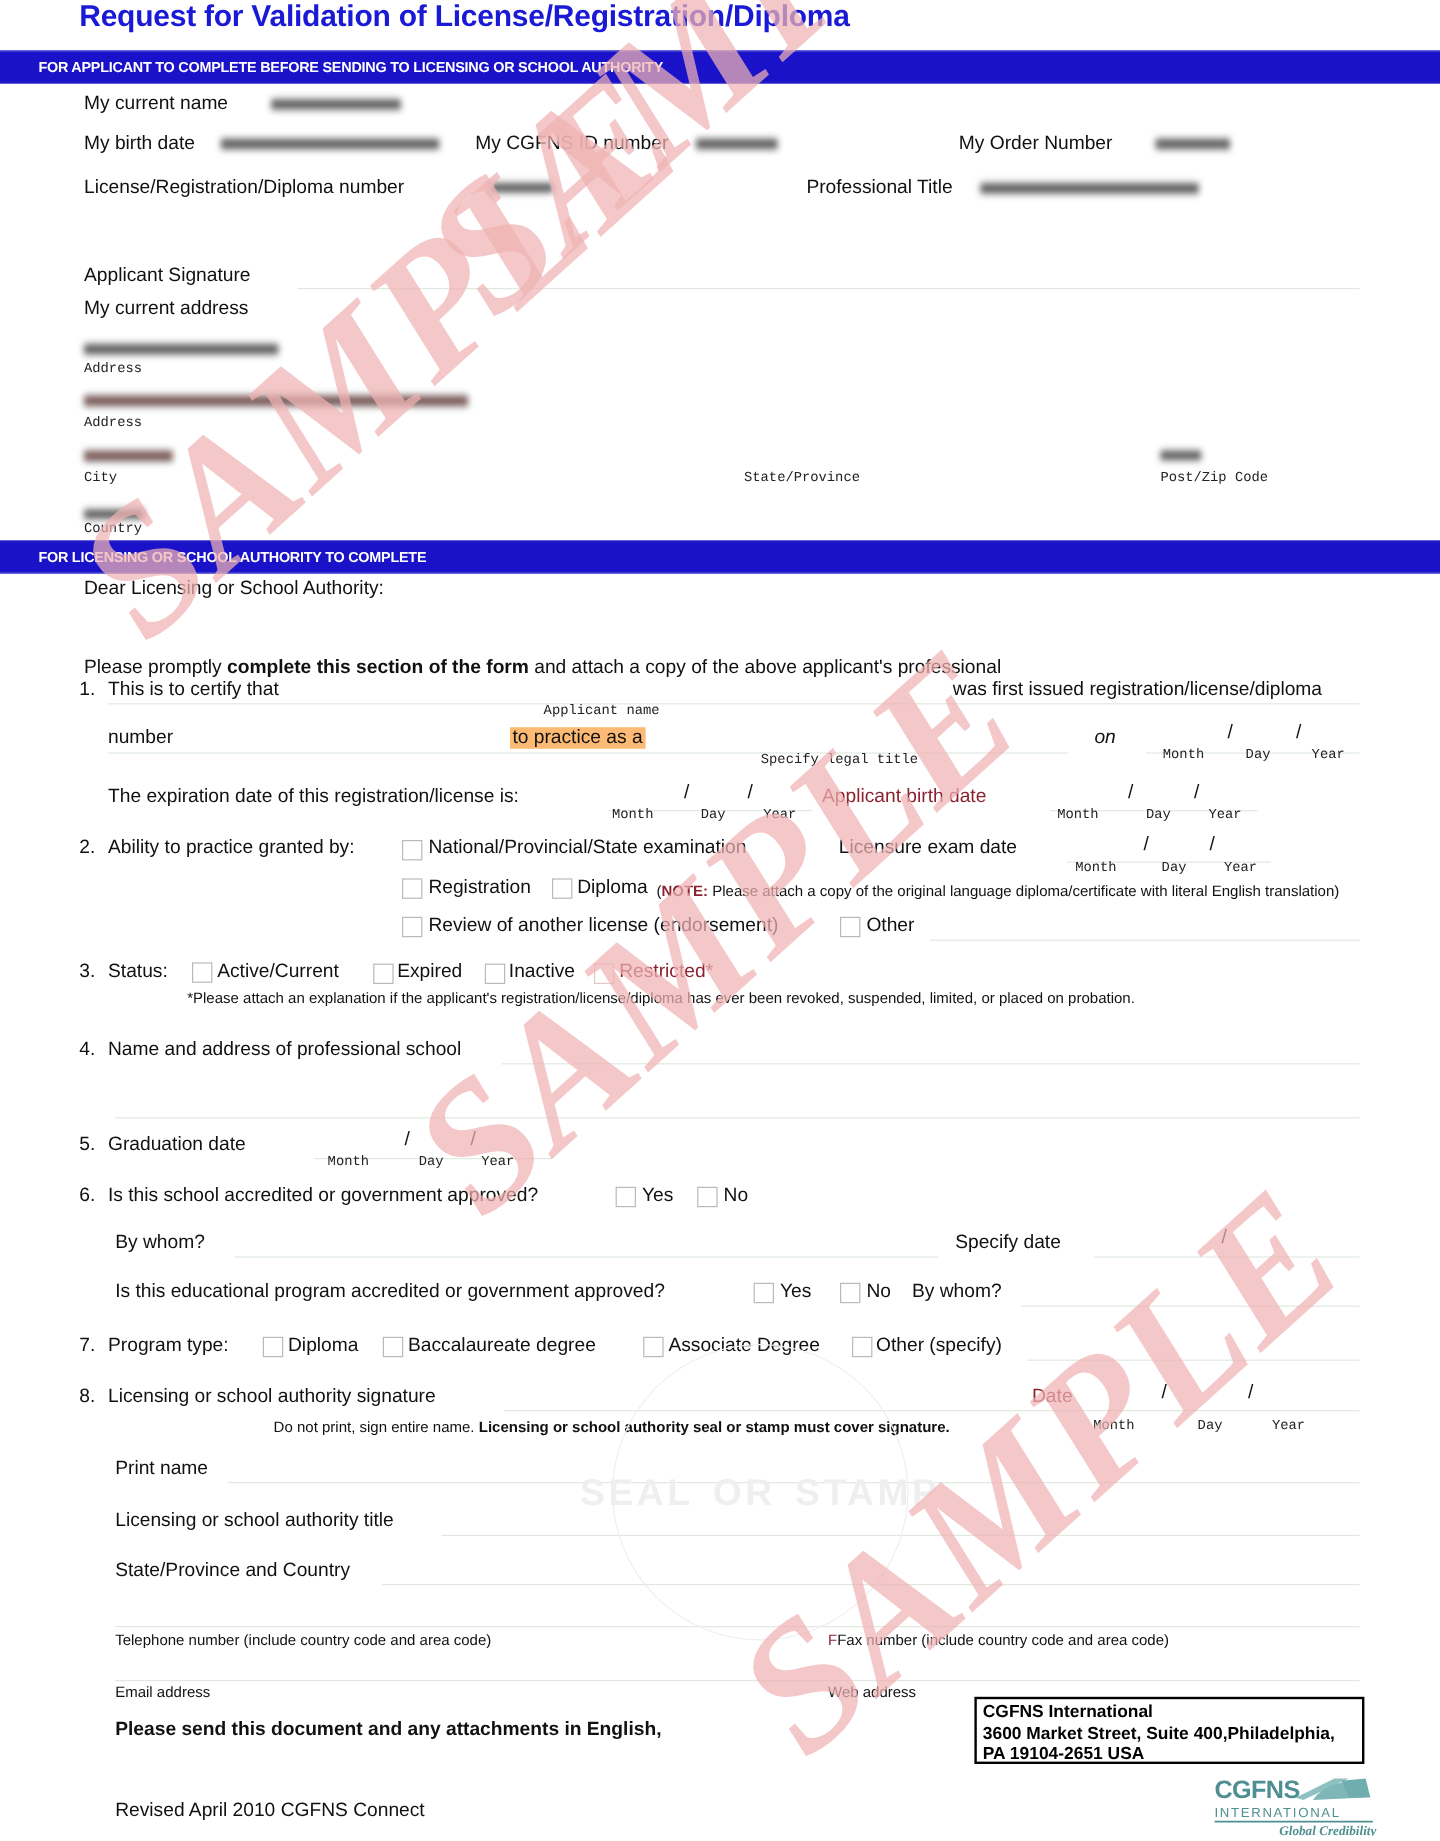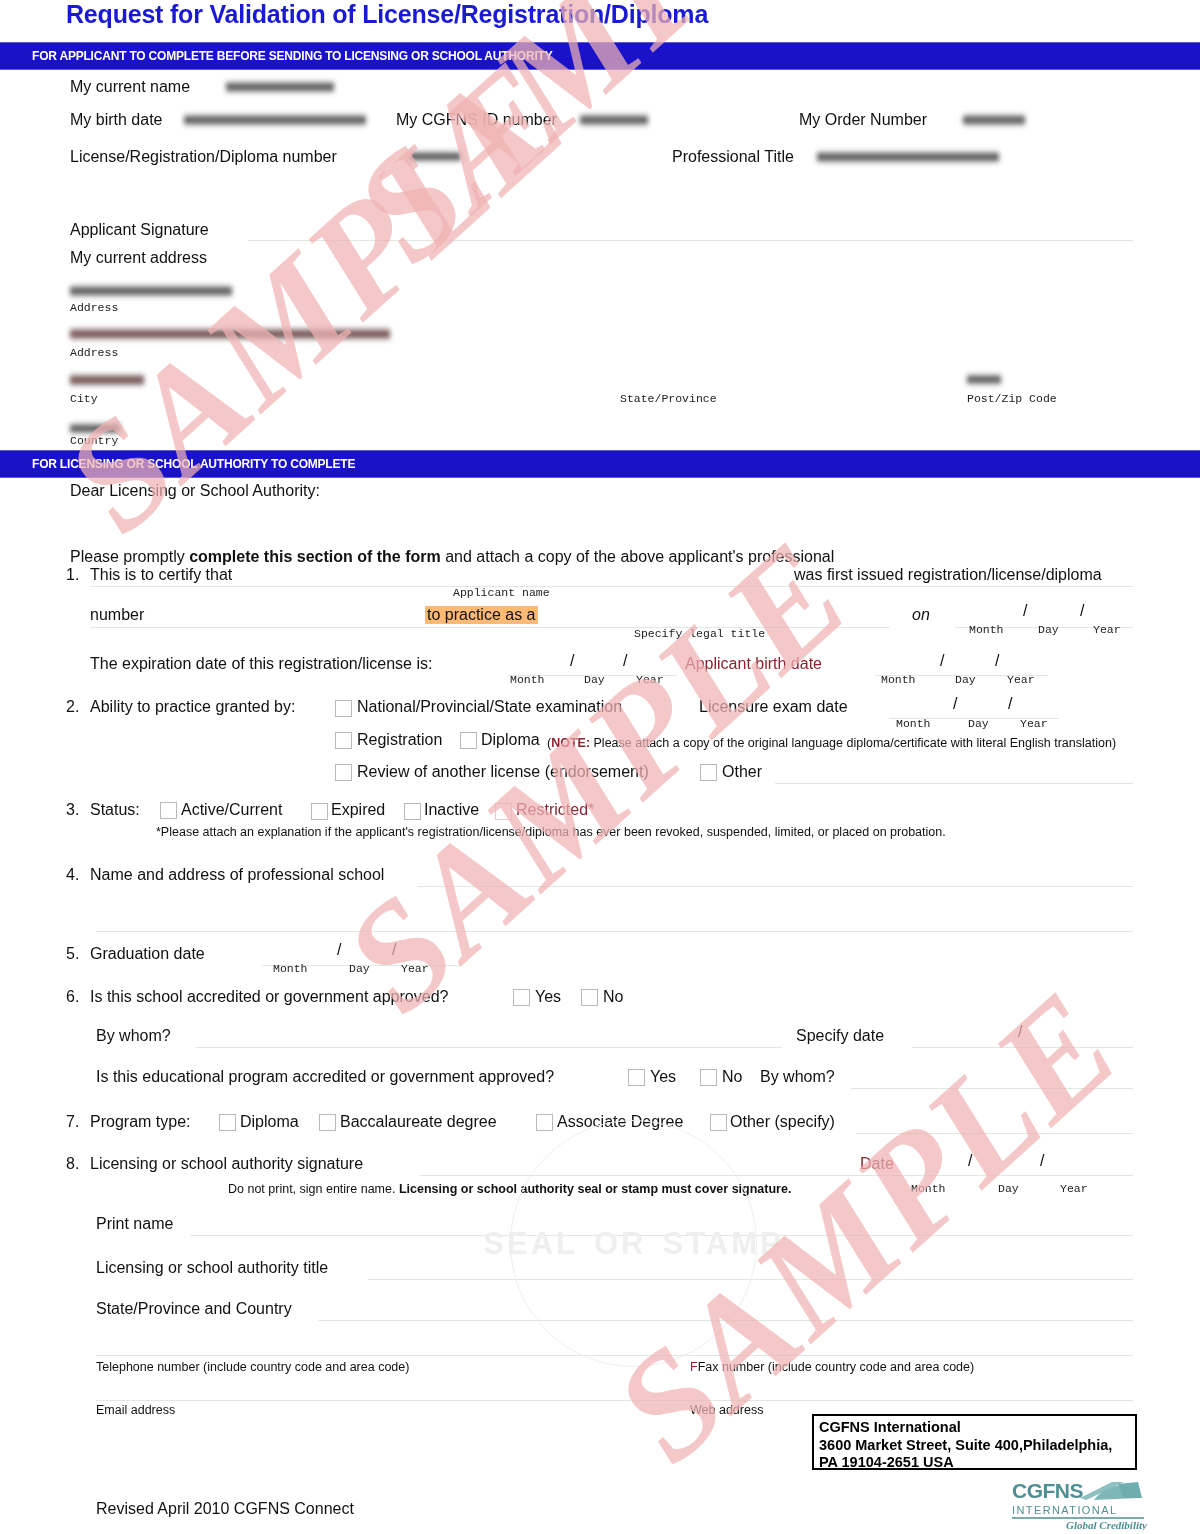--- a/index.html
+++ b/index.html
@@ -329,6 +329,7 @@
   <div class="tiny" style="left:96px;top:1403px;">Email address</div>
   <div class="tiny" style="left:690px;top:1403px;">Web address</div>
 
+  <div class="lbl b" style="left:96px;top:1433px;font-weight:bold;">Please send this document and any attachments in English,</div>
 
   <div class="addrbox">
     <div>CGFNS International</div>

